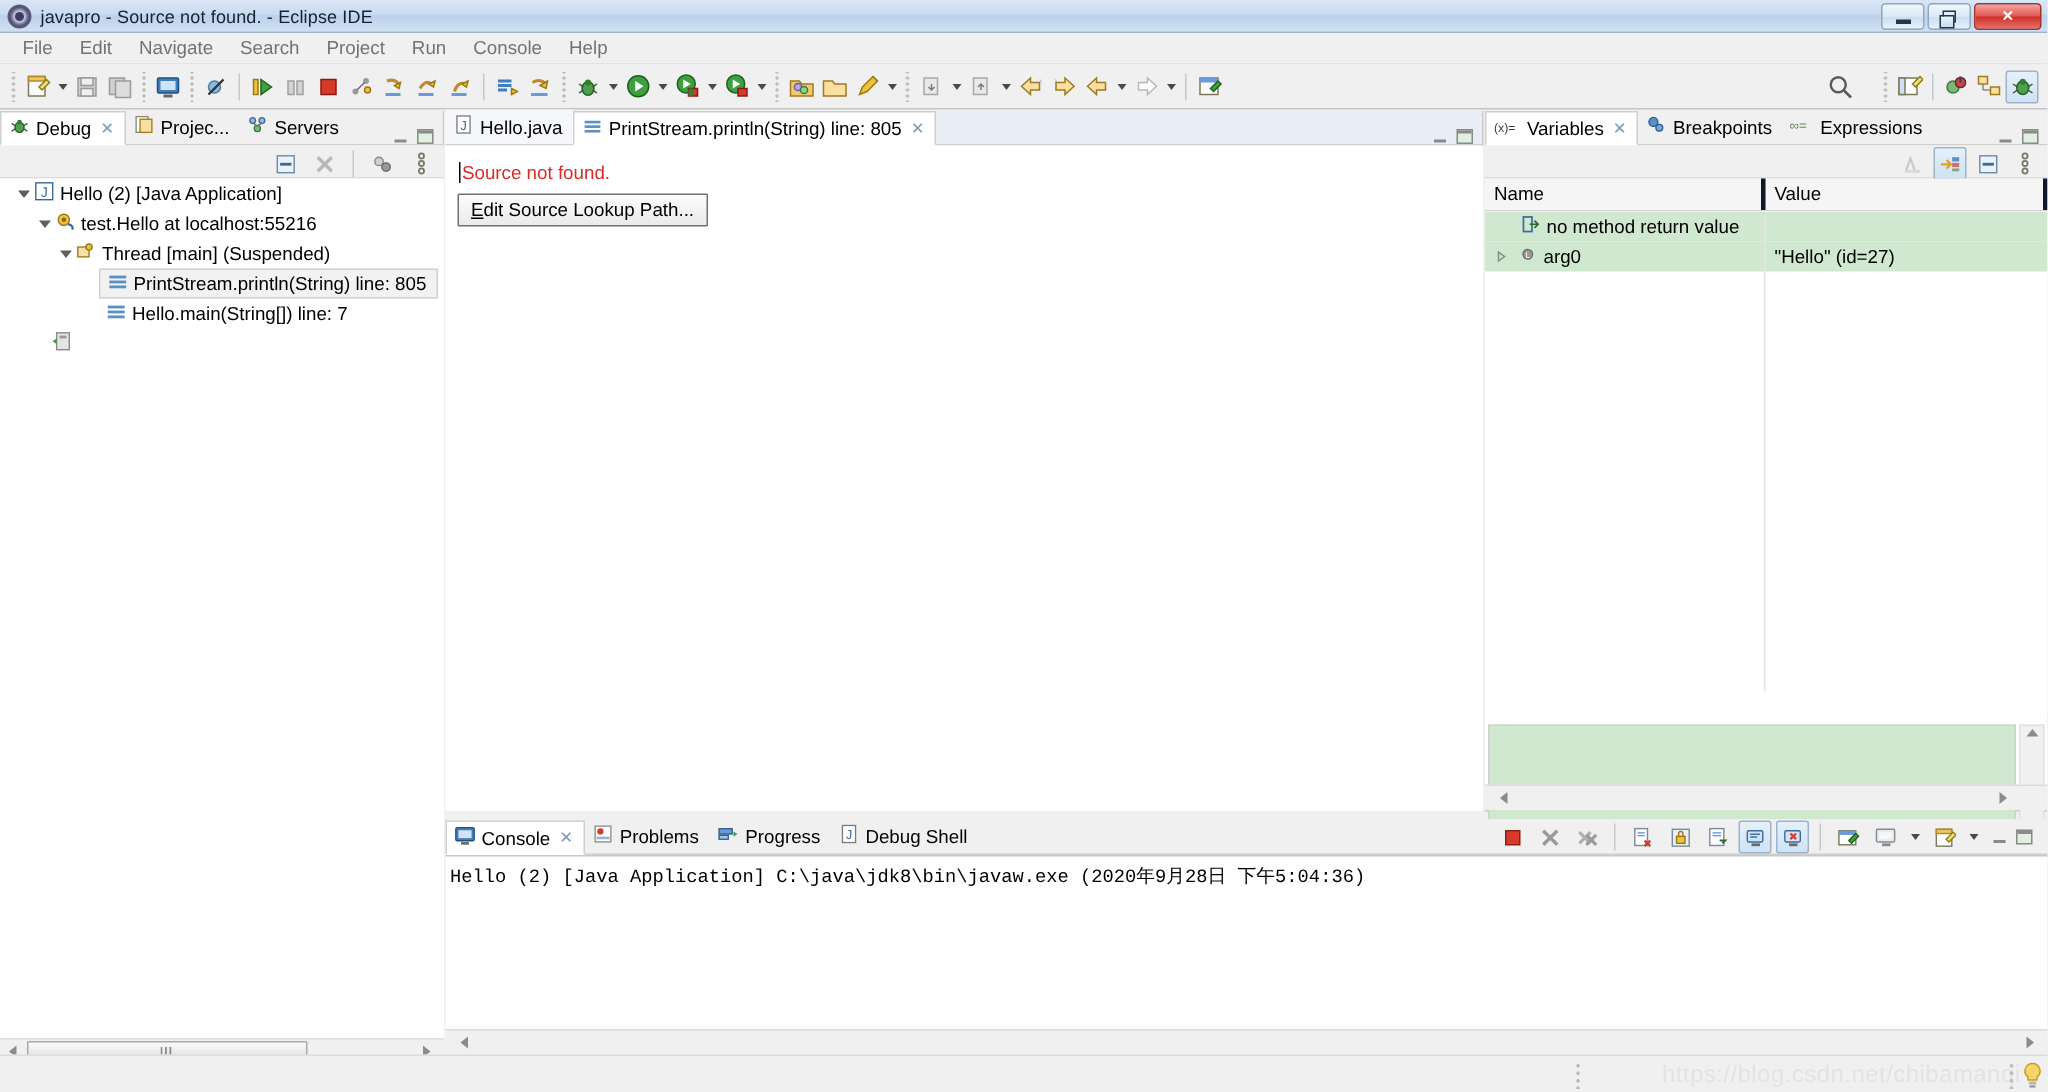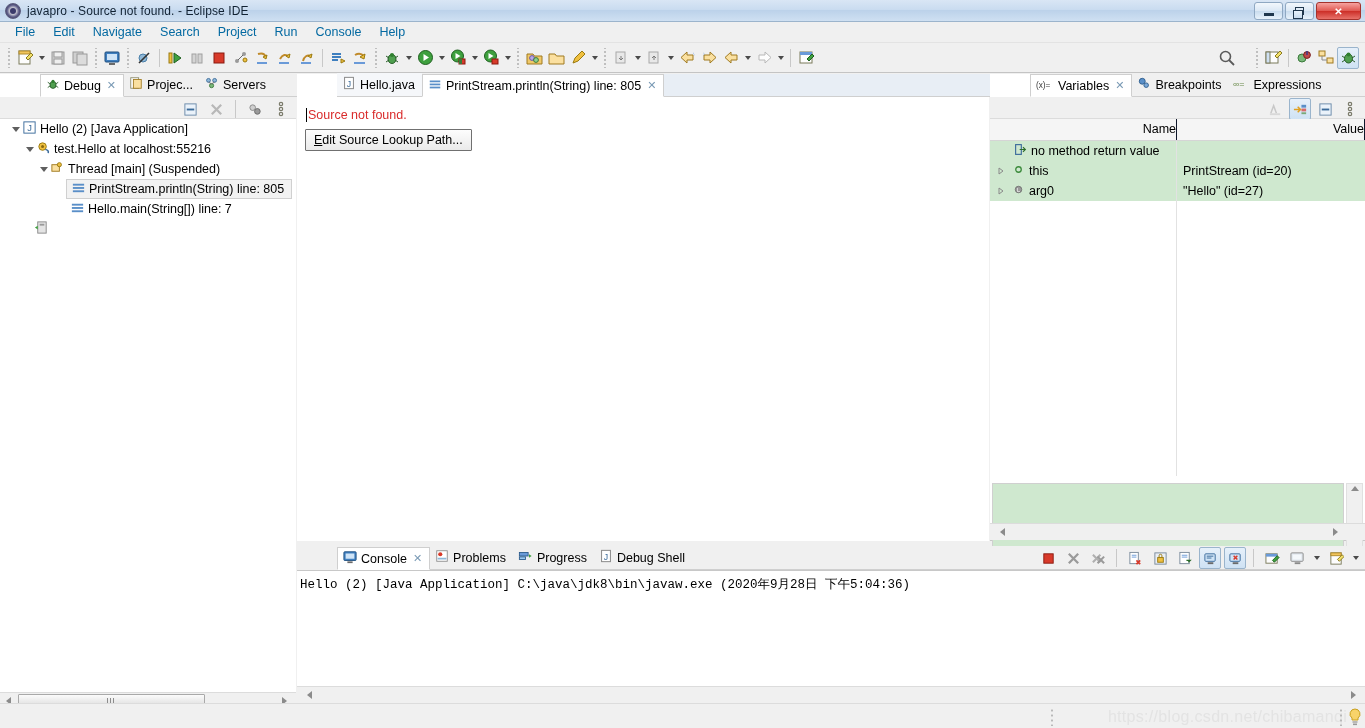--- a/index.html
+++ b/index.html
@@ -54,7 +54,7 @@
     background: #f0f0f0; display: flex; align-items: center; padding-left: 6px;
     border-bottom: 1px solid #e3e3e3;
   }
-  .menuitem { padding: 2px 9px; font-size: 12.5px; color: #0369a1; cursor: default; text-align: center; }
+  .menuitem { padding: 2px 9px; font-size: 12.5px; color: #737373; cursor: default; text-align: center; }
 
   
   .toolbar {

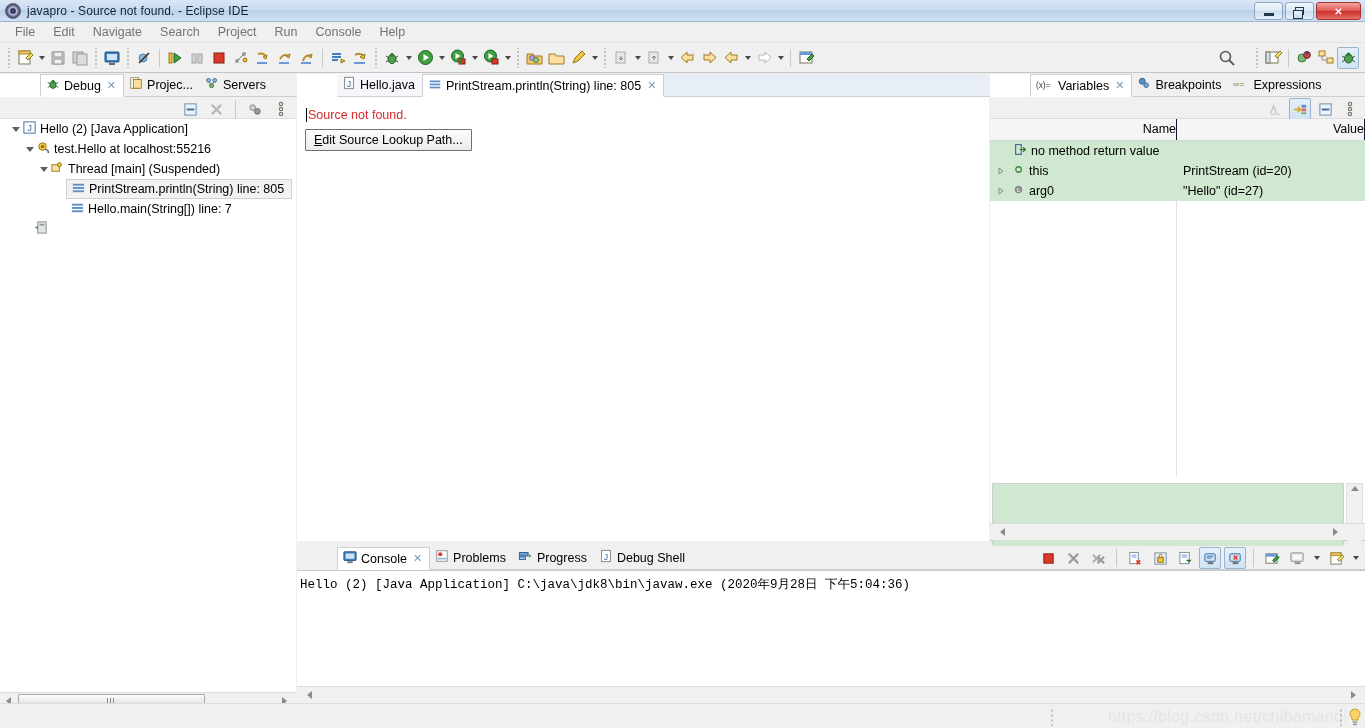--- a/index.html
+++ b/index.html
@@ -75,7 +75,7 @@
   
   .panel { position: absolute; background: #fff; }
   .tabstrip { position:absolute; left:0; top:0; height:23px; width:100%;
-     background:#f0f0f0; border-bottom:1px solid #cfcfcf; display:flex; align-items:flex-end;margin-left:40px;}
+     background:#f0f0f0; border-bottom:1px solid #cfcfcf; display:flex; align-items:flex-end;}
   .vtab { display:flex; align-items:center; height:23px; padding:0 7px 0 5px; gap:4px;
      font-size:12.5px; color:#000; cursor:pointer; white-space:nowrap;}
   .vtab.active { background:#fff; border-left:1px solid #cfcfcf; border-right:1px solid #cfcfcf;

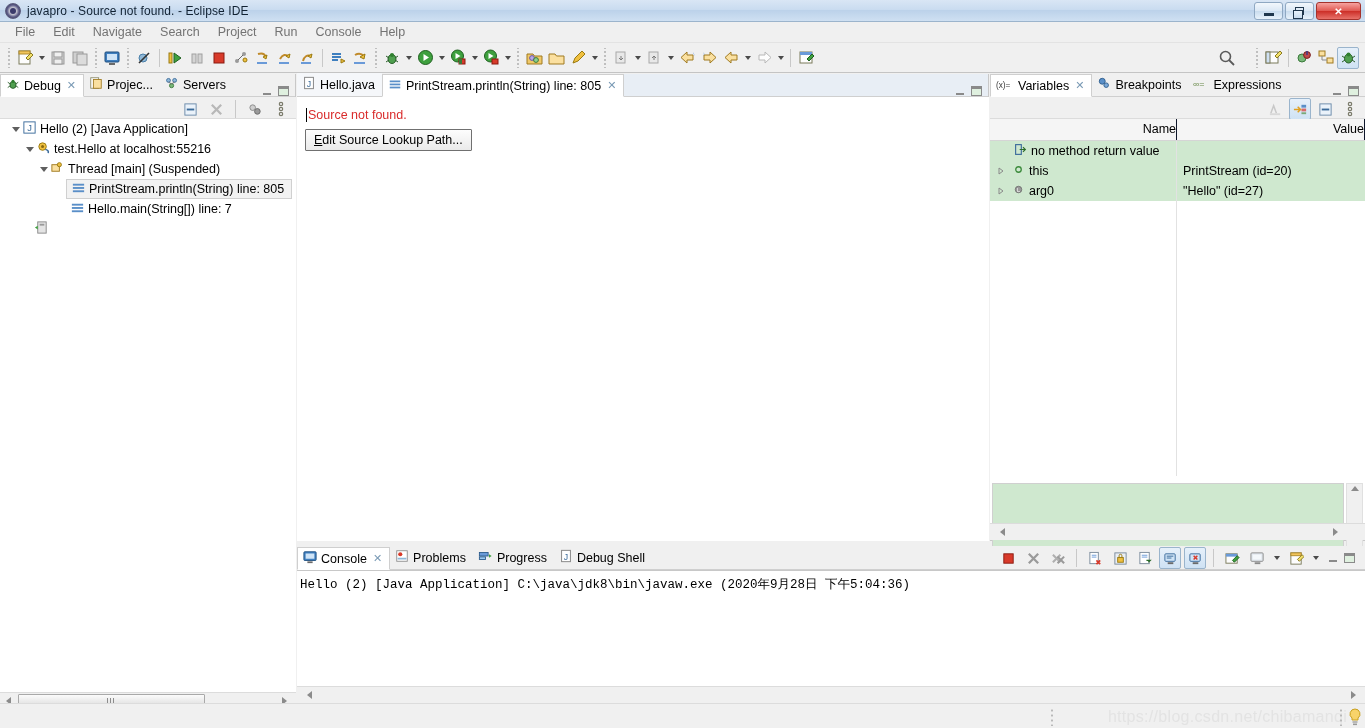--- a/index.html
+++ b/index.html
@@ -98,7 +98,7 @@
 
   
   .tbl-head { display:flex; height:22px; background:#f5f5f5; border-bottom:1px solid #d5d5d5; font-size:12.5px;}
-  .tbl-head div { padding:3px 0 0 6px; border-right:1px solid #0f172a;text-align:right; }
+  .tbl-head div { padding:3px 0 0 6px; border-right:3px solid #0f172a; }
   .vrow { display:flex; height:20px; font-size:12.5px; align-items:center; }
   .vrow .c1 { width:187px; border-right:1px solid #e2e2e2; height:20px; display:flex; align-items:center; padding-left:4px; overflow:hidden;}
   .vrow .c2 { flex:1; height:20px; display:flex; align-items:center; padding-left:6px; }

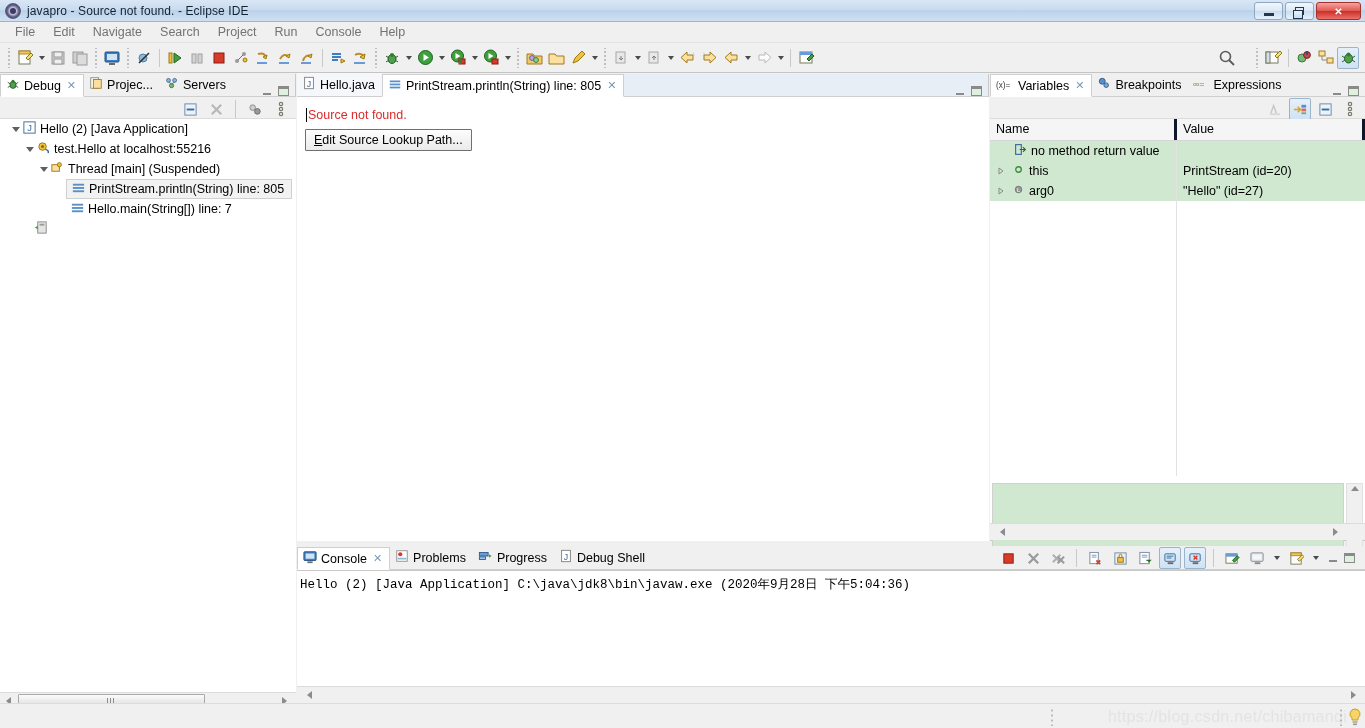--- a/index.html
+++ b/index.html
@@ -662,20 +662,6 @@
                 <path d="M2 1 L6 4 L2 7 z" fill="none" stroke="#8a8a8a"></path>
               </svg></span>
           <span style="margin-left:4px;"><svg width="13" height="13" viewBox="0 0 16 16">
-                <circle cx="8" cy="8" r="3.4" fill="#cfe8cf" stroke="#3a8a3a" stroke-width="1.6"></circle>
-              </svg></span>
-          <span style="margin-left:4px;">this</span>
-        </div>
-        <div class="c2">
-            <span>PrintStream  (id=20)</span>
-          </div>
-      </div>
-      <div class="vrow hl">
-        <div class="c1">
-          <span style="width:14px;display:inline-block;text-align:center;"><svg width="8" height="8" viewBox="0 0 8 8">
-                <path d="M2 1 L6 4 L2 7 z" fill="none" stroke="#8a8a8a"></path>
-              </svg></span>
-          <span style="margin-left:4px;"><svg width="13" height="13" viewBox="0 0 16 16">
                 <circle cx="8" cy="8" r="4" fill="#9a9a9a" stroke="#6a6a6a"></circle>
                 <text x="8" y="11" font-size="7" text-anchor="middle" fill="#fff" font-family="Liberation Sans">L</text>
               </svg></span>

